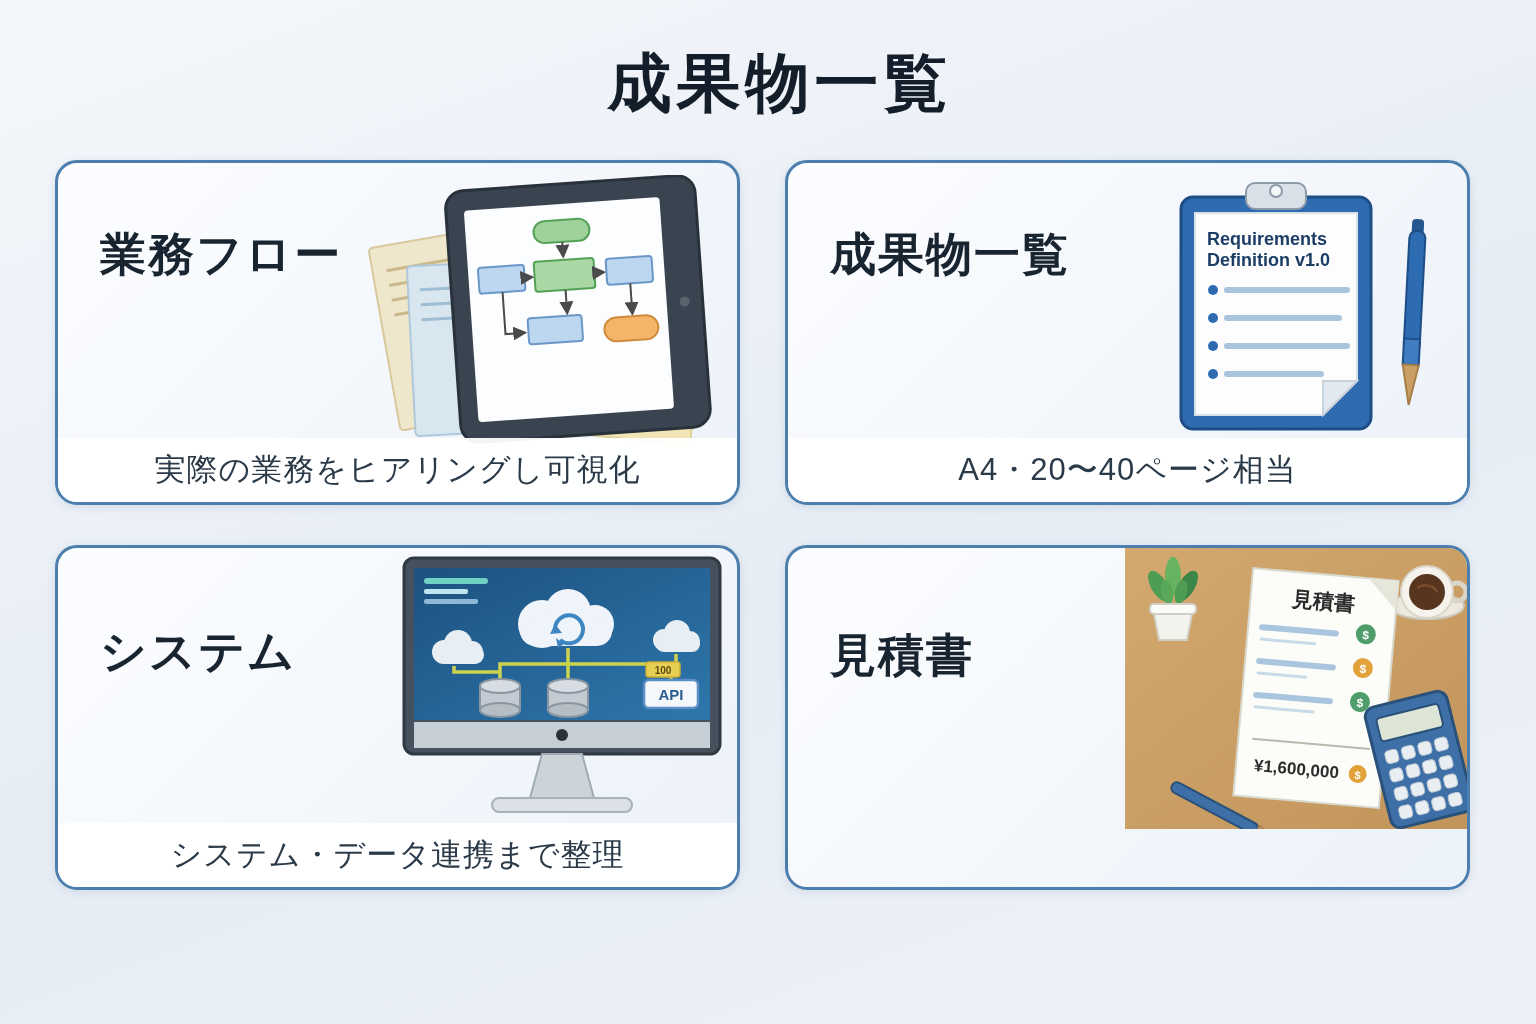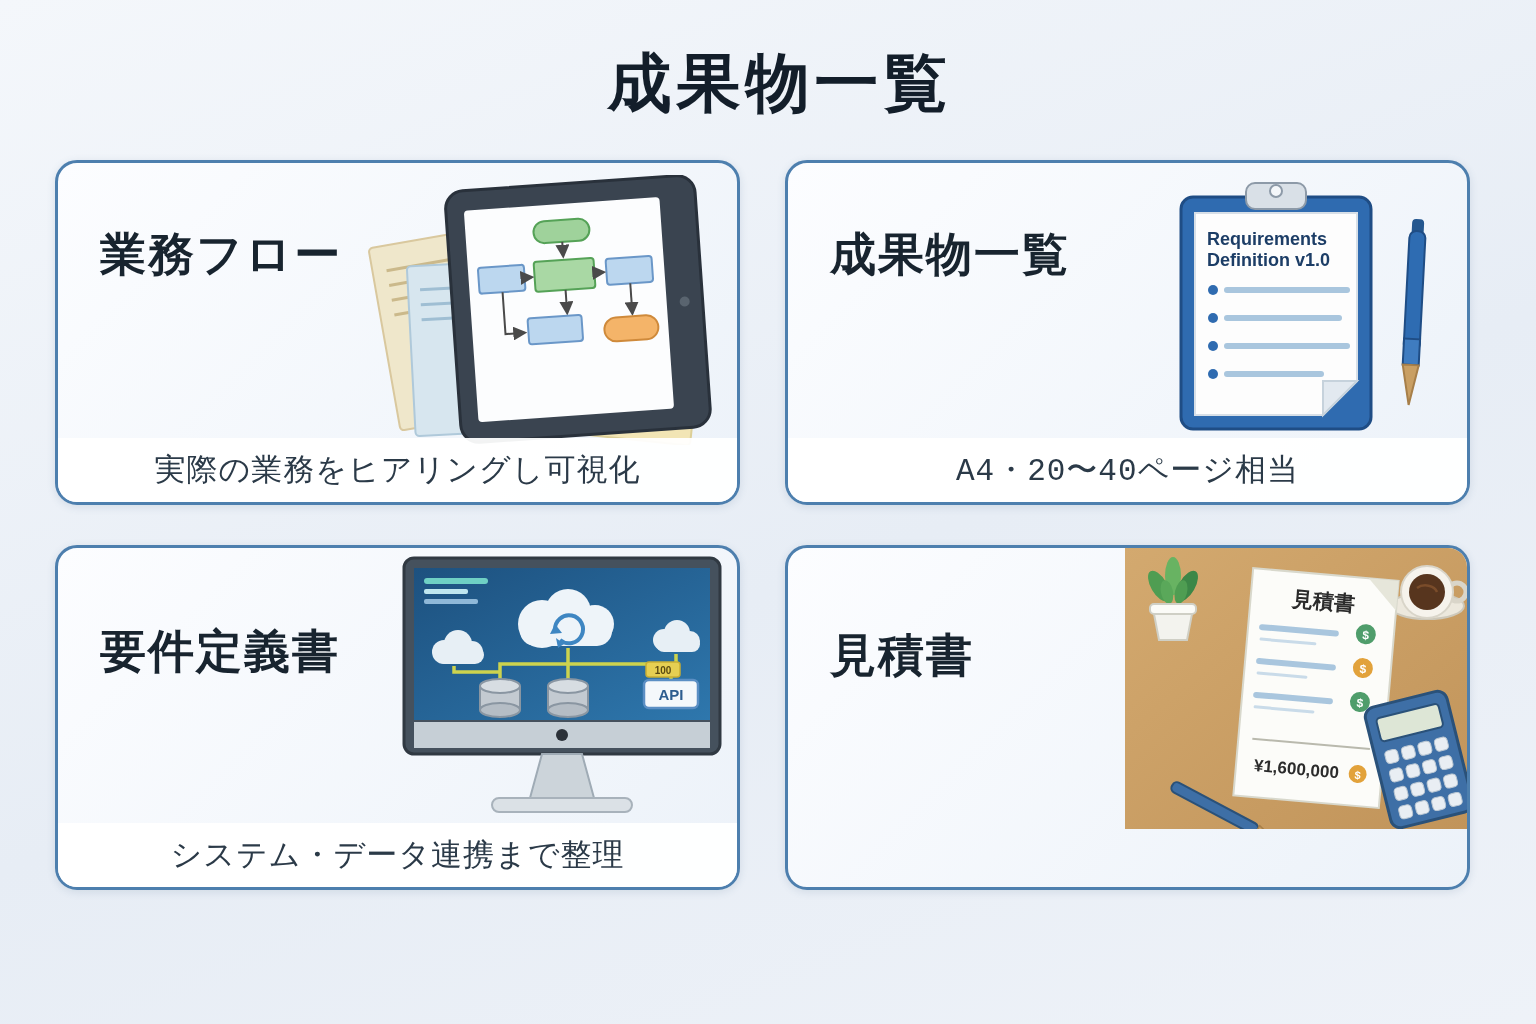--- a/index.html
+++ b/index.html
@@ -35,7 +35,7 @@
     position:absolute; left:0; right:0; bottom:0; height:64px;
     background:rgba(255,255,255,.94);
     display:flex; align-items:center; justify-content:center;
-    font-size:31px; color:#2b3a48; letter-spacing:1px; z-index:3;font-family:Liberation Mono, monospace;
+    font-size:31px; color:#2b3a48; letter-spacing:1px; z-index:3;
   }
   .illus { position:absolute; z-index:1; }
   .illus--tablet   { right:14px; top:12px; }

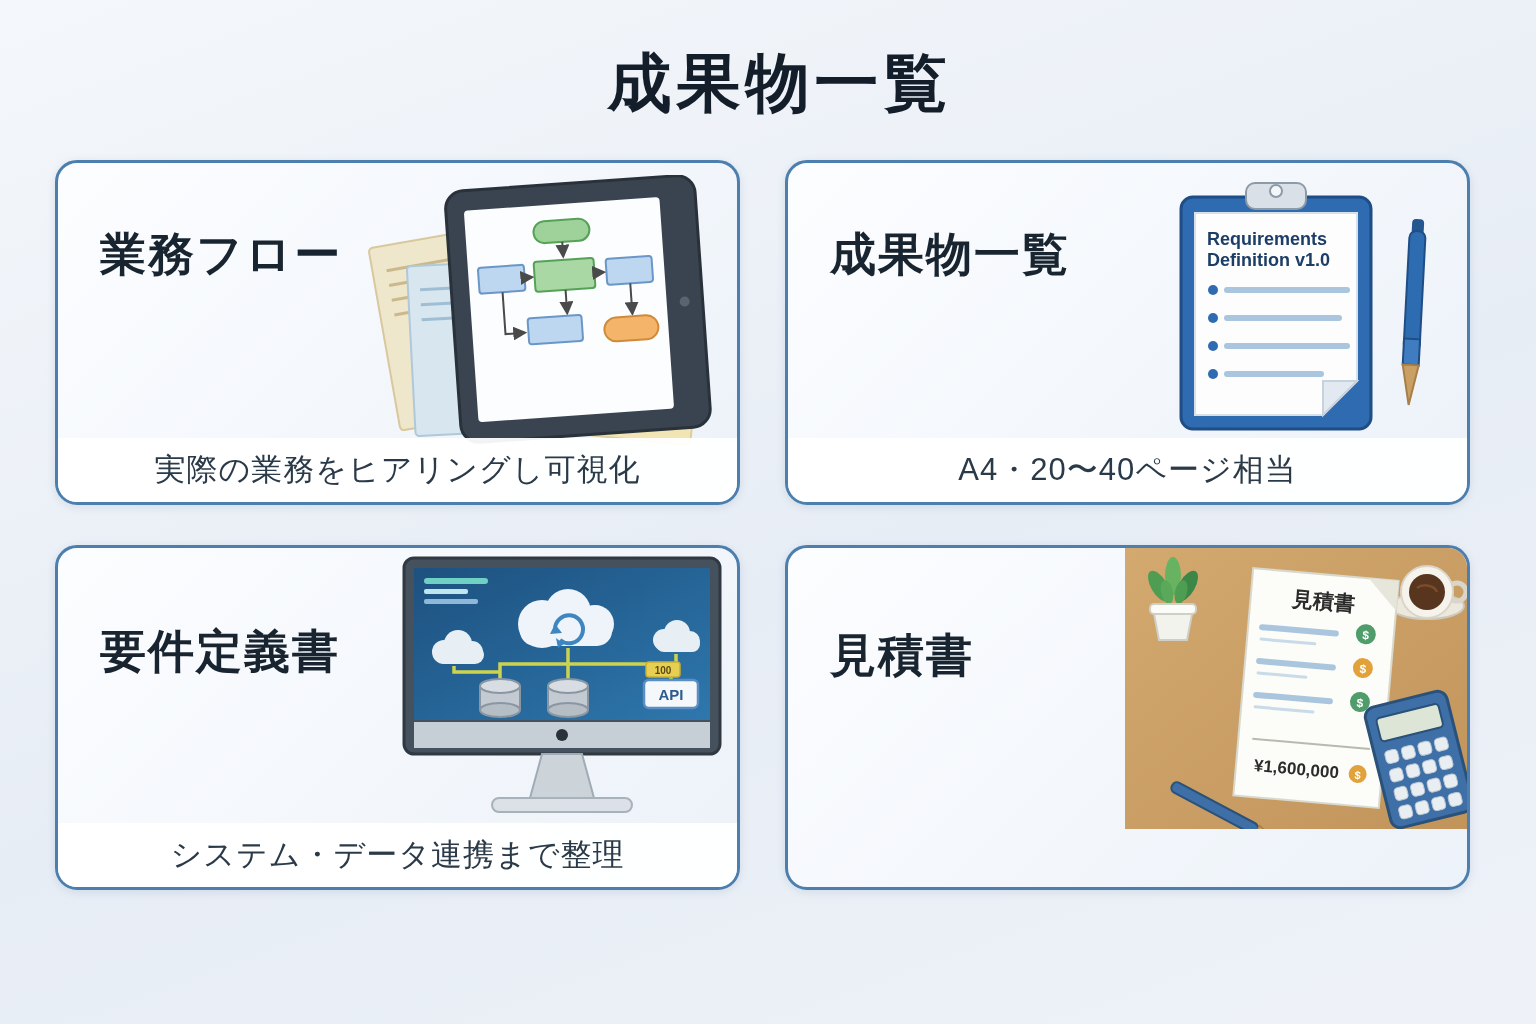--- a/index.html
+++ b/index.html
@@ -133,7 +133,7 @@
 
 <div class="card card--3">
   <div class="card-title">
-    <span style="display:block">要件定義書</span>
+    <span style="display:block">システム</span>
   </div>
   <svg class="illus illus--monitor" width="340" height="278" viewBox="0 0 340 278">
     <defs>

